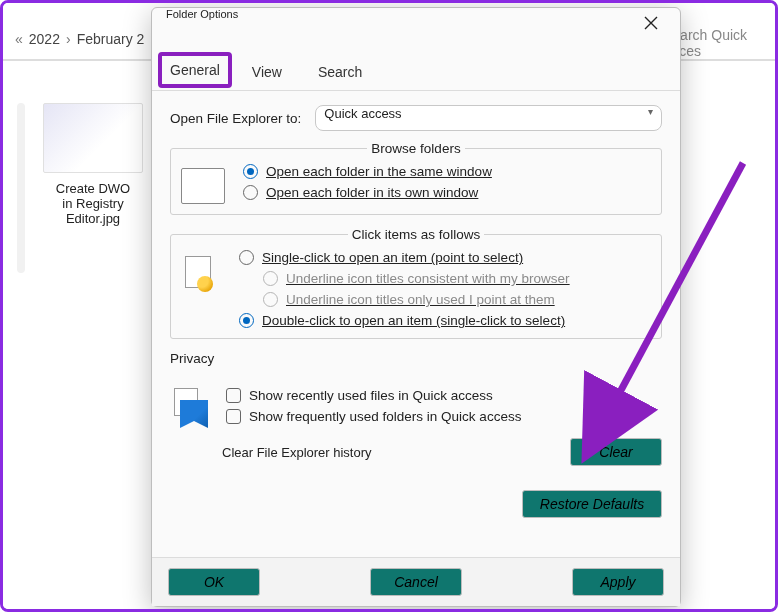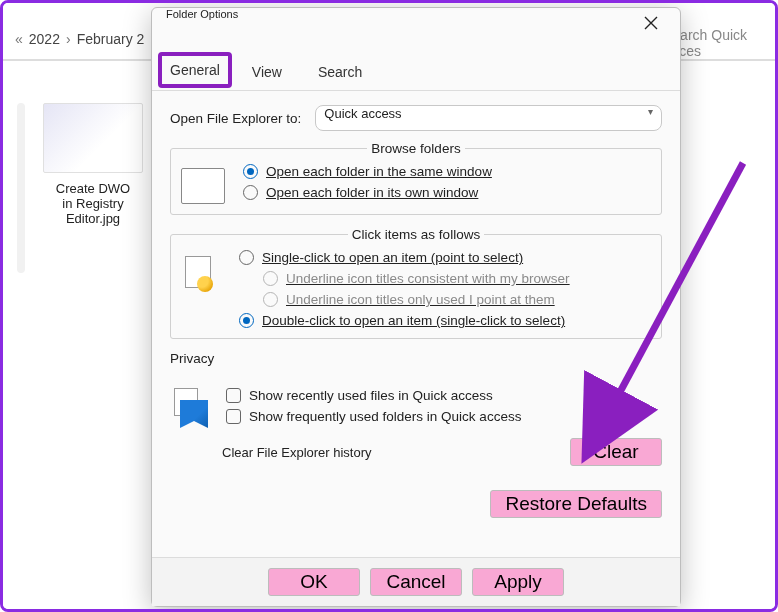--- a/index.html
+++ b/index.html
@@ -235,10 +235,10 @@
   .btn {
     min-width: 92px; height: 28px;
     border: 1px solid #bcbcbc; border-radius: 3px;
-    background: #f9a8d4;
-    font-size: 19px;
+    background: #0f766e;
+    font-size: 14px;
     display:inline-flex; align-items:center; justify-content:center;
-    cursor:pointer; padding: 0 14px;
+    cursor:pointer; padding: 0 14px; font-style: italic;
   }
   .restore-row { text-align: right; margin-top: 24px; }
   .dlg-buttons {

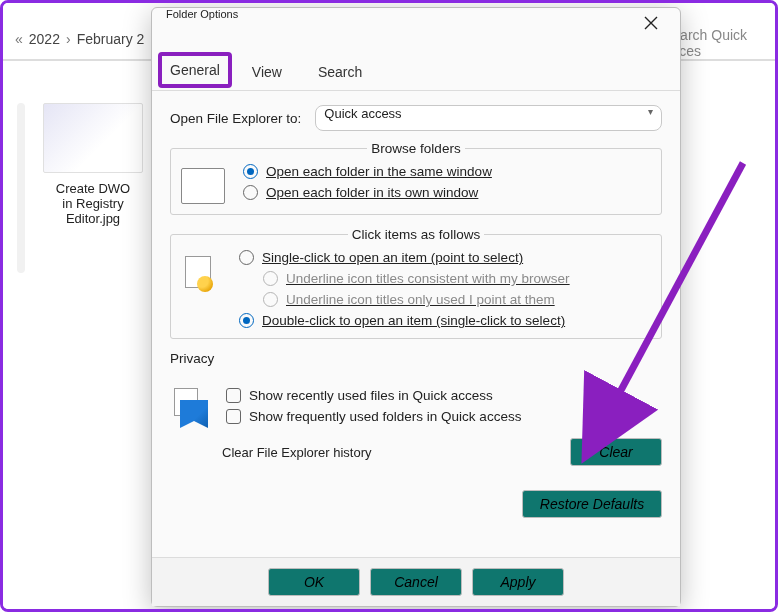--- a/index.html
+++ b/index.html
@@ -246,7 +246,7 @@
     padding: 10px 16px;
     display: flex;
     gap: 10px;
-    justify-content: center;
+    justify-content: space-between;
     background: #f3f3f3;
   }
 

